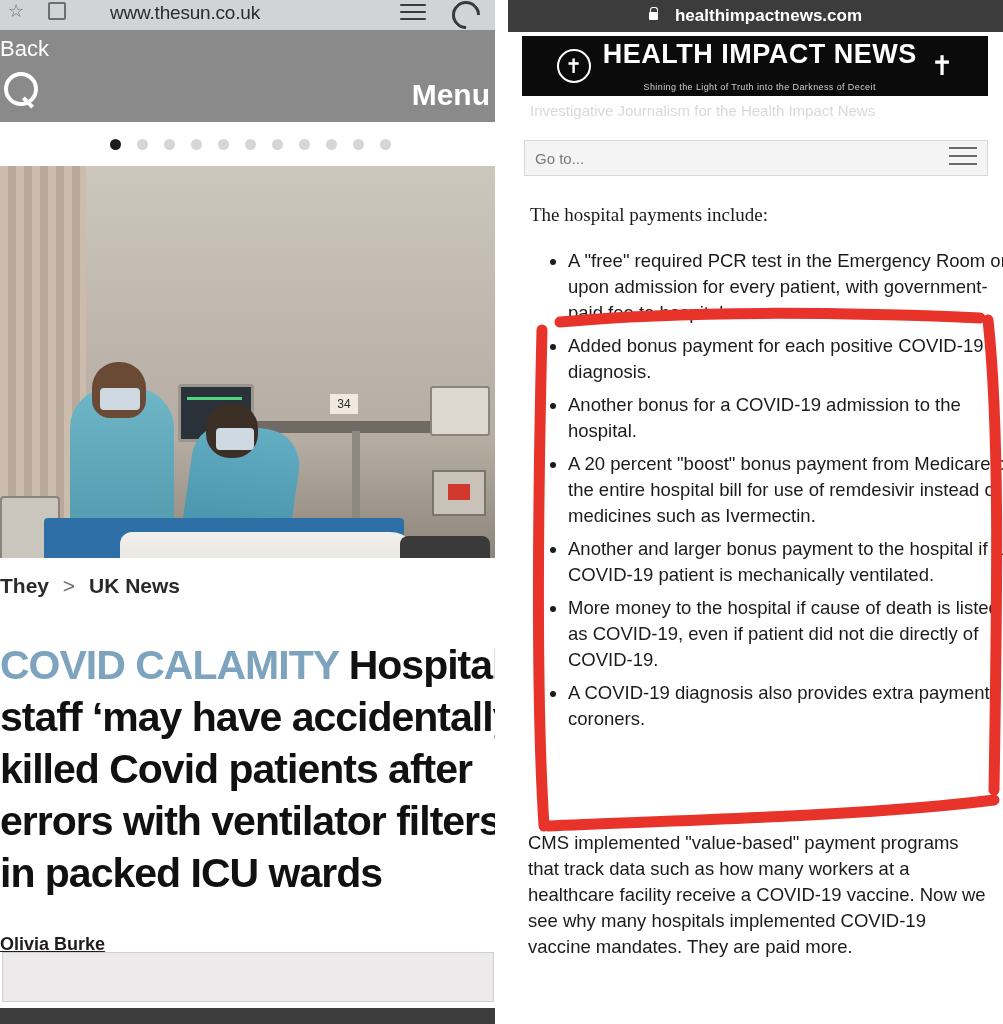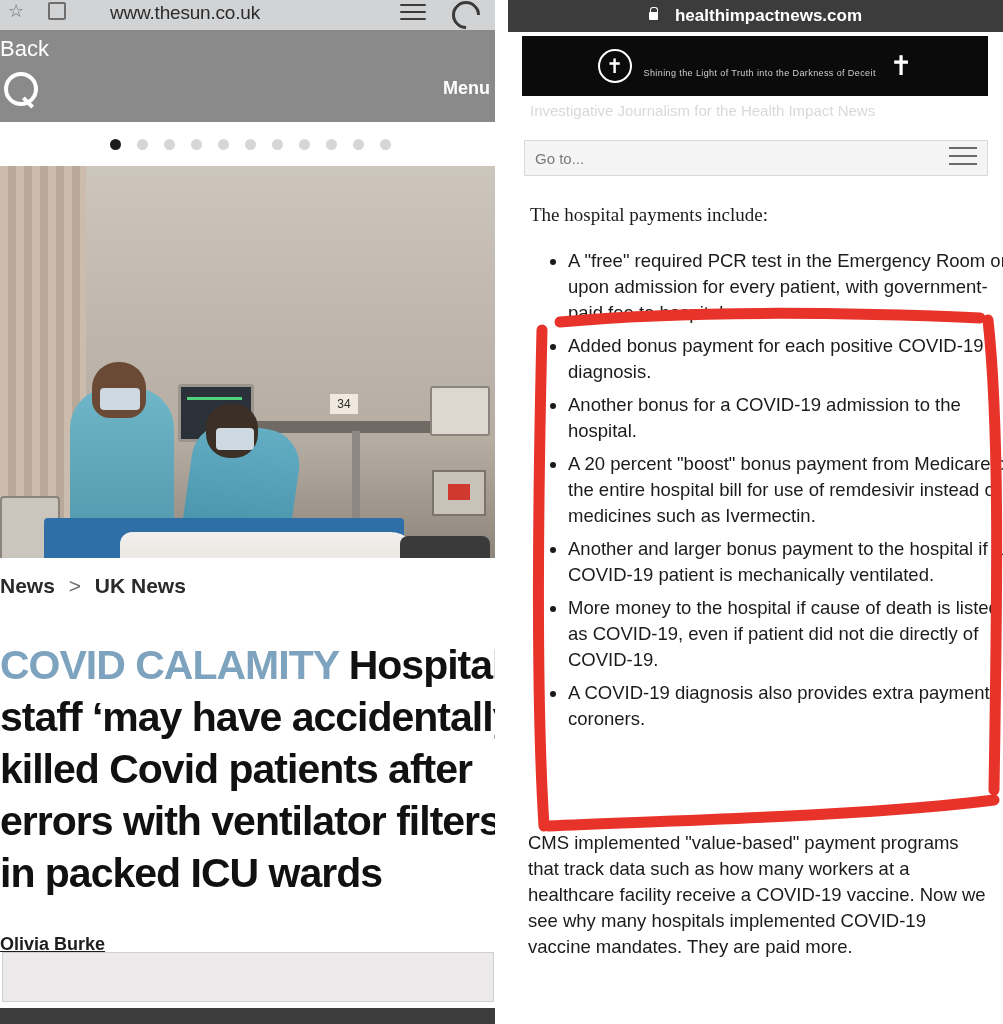--- a/index.html
+++ b/index.html
@@ -612,6 +612,7 @@
     <div class="hin-masthead">
       <span class="hin-cross-l">✝</span>
       <div class="hin-title-wrap">
+        <div class="hin-title">HEALTH IMPACT NEWS</div>
         <div class="hin-tagline">Shining the Light of Truth into the Darkness of Deceit</div>
       </div>
       <span class="hin-cross-r">✝</span>

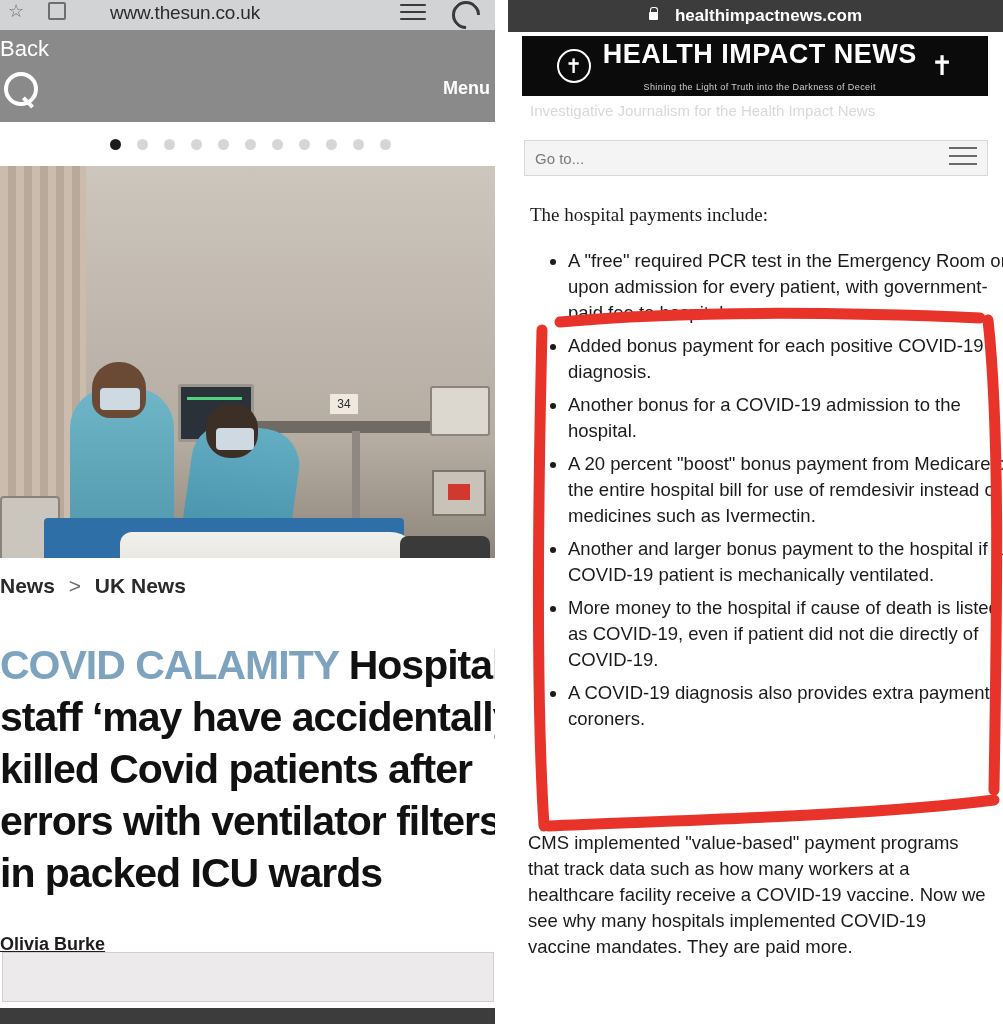--- a/index.html
+++ b/index.html
@@ -137,7 +137,7 @@
     position: absolute;
     right: 10px; top: 48px;
     color: #ffffff;
-    font-size: 18px;
+    font-size: 30px;
     font-weight: bold;
   }
 

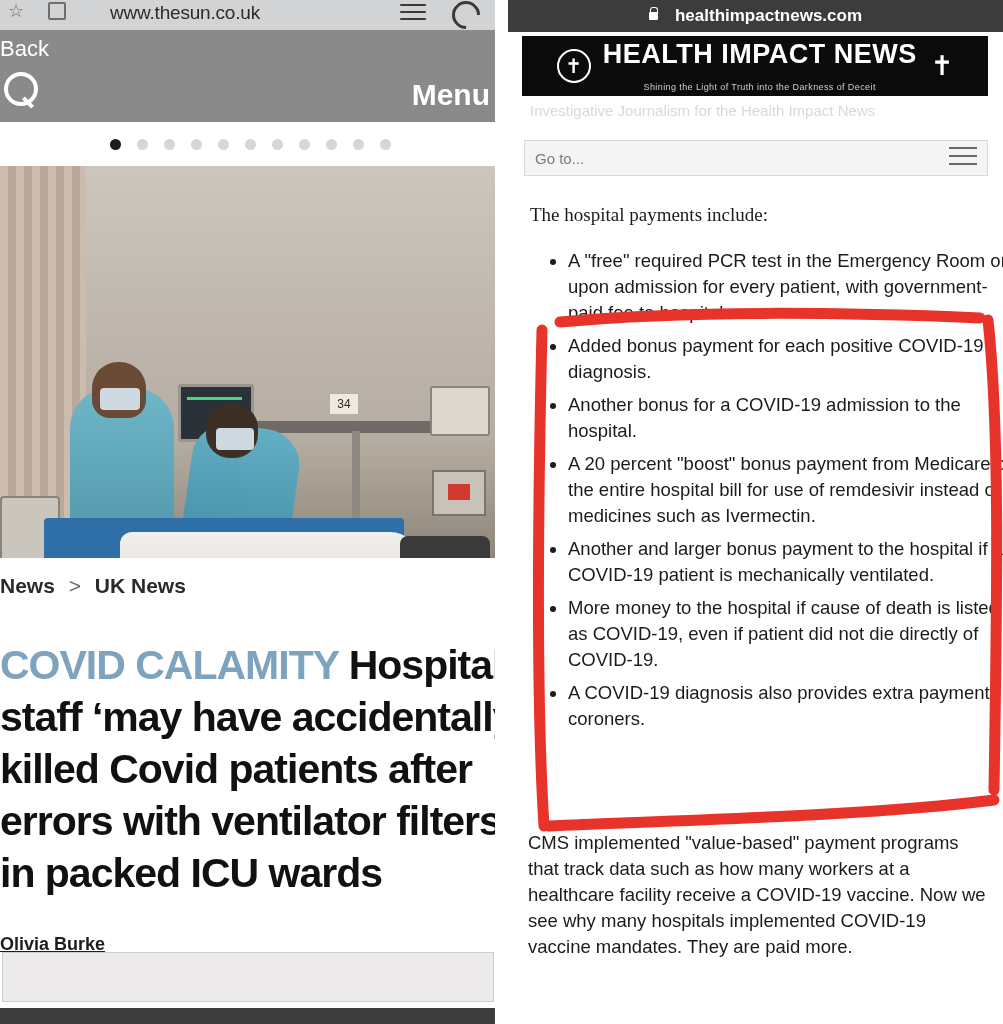--- a/index.html
+++ b/index.html
@@ -585,7 +585,7 @@
     </div>
 
     <div class="sun-crumbs">
-      <span>News</span>
+      <span>They</span>
       <span class="chev">&gt;</span>
       <span>UK News</span>
     </div>

